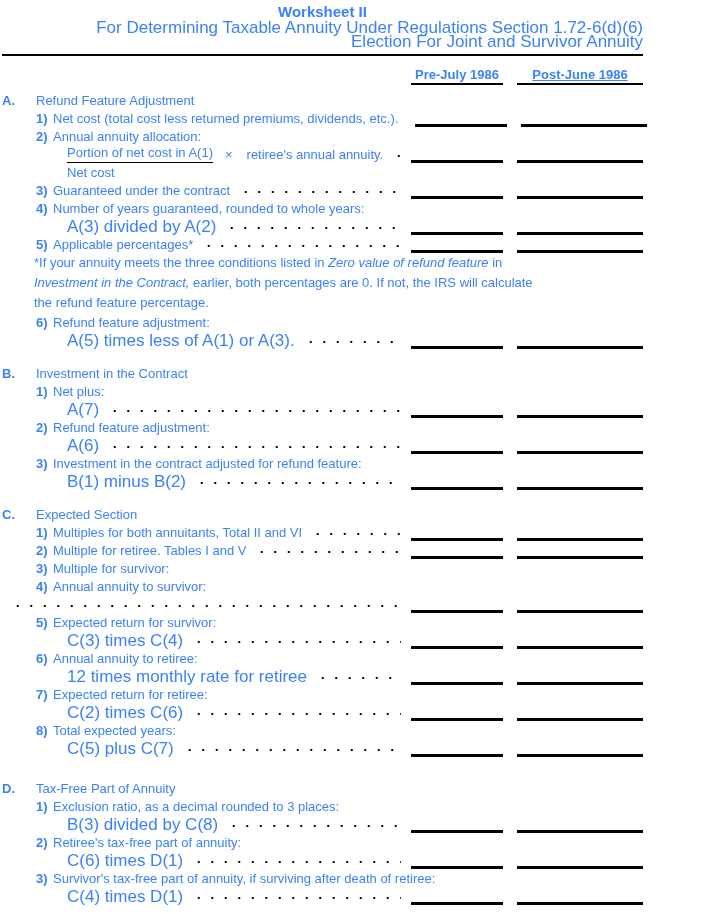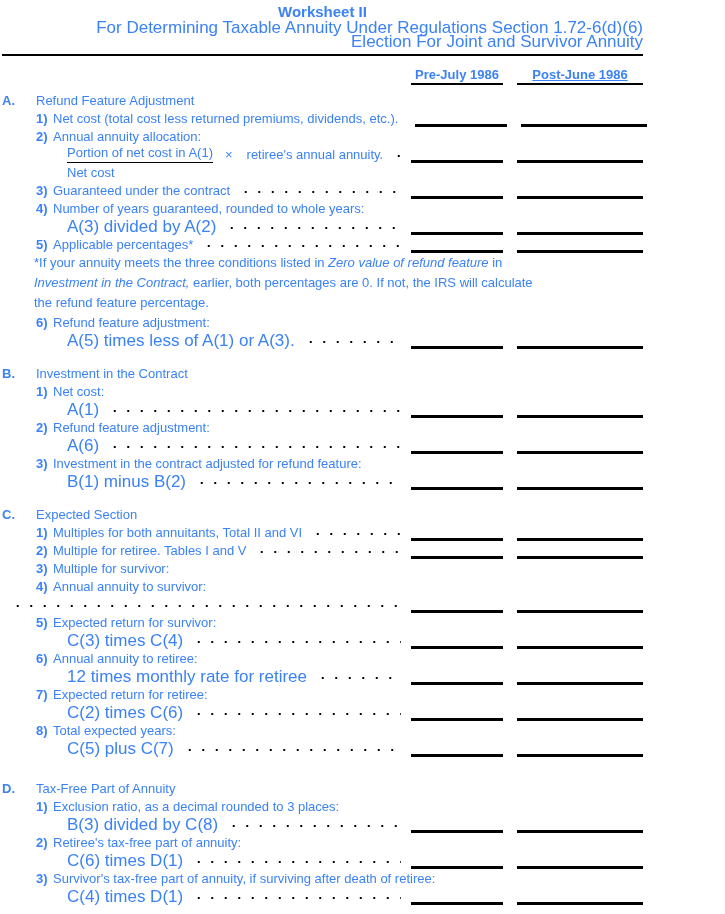--- a/index.html
+++ b/index.html
@@ -157,7 +157,7 @@
     <div>
   <div class="row">
     <span class="num">1)</span>
-    <span class="txt">Net cost:</span>
+    <span class="txt">Net plus:</span>
 
   </div>
 

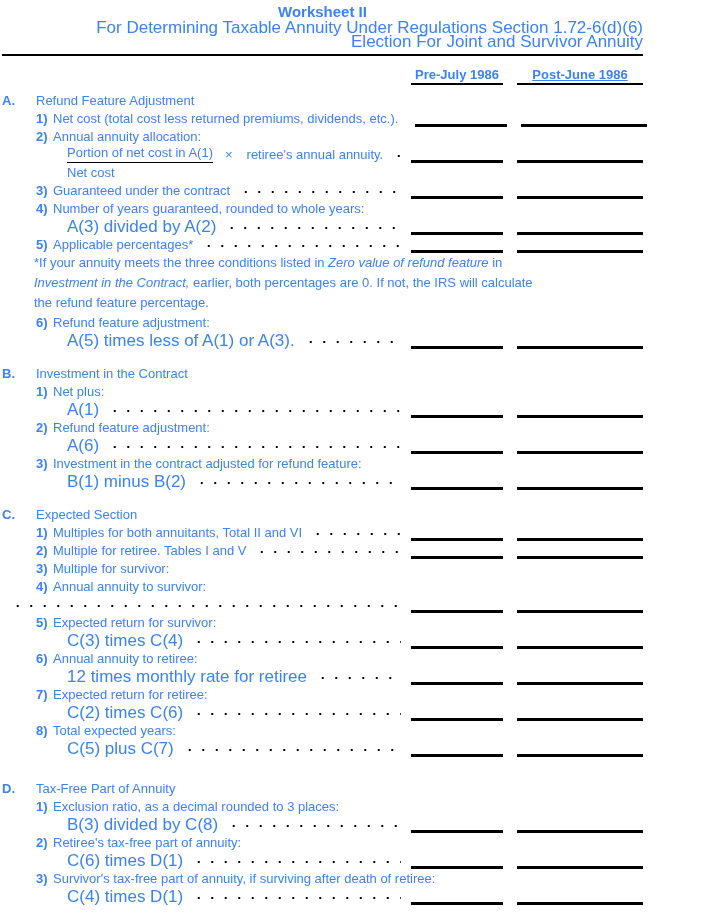--- a/index.html
+++ b/index.html
@@ -163,7 +163,7 @@
 
   <div class="row sub">
 
-    <span class="txt">A(1)</span>
+    <span class="txt">A(7)</span>
     <span class="leader"></span>
     <span class="blank c1"></span>
     <span class="blank c2"></span>

